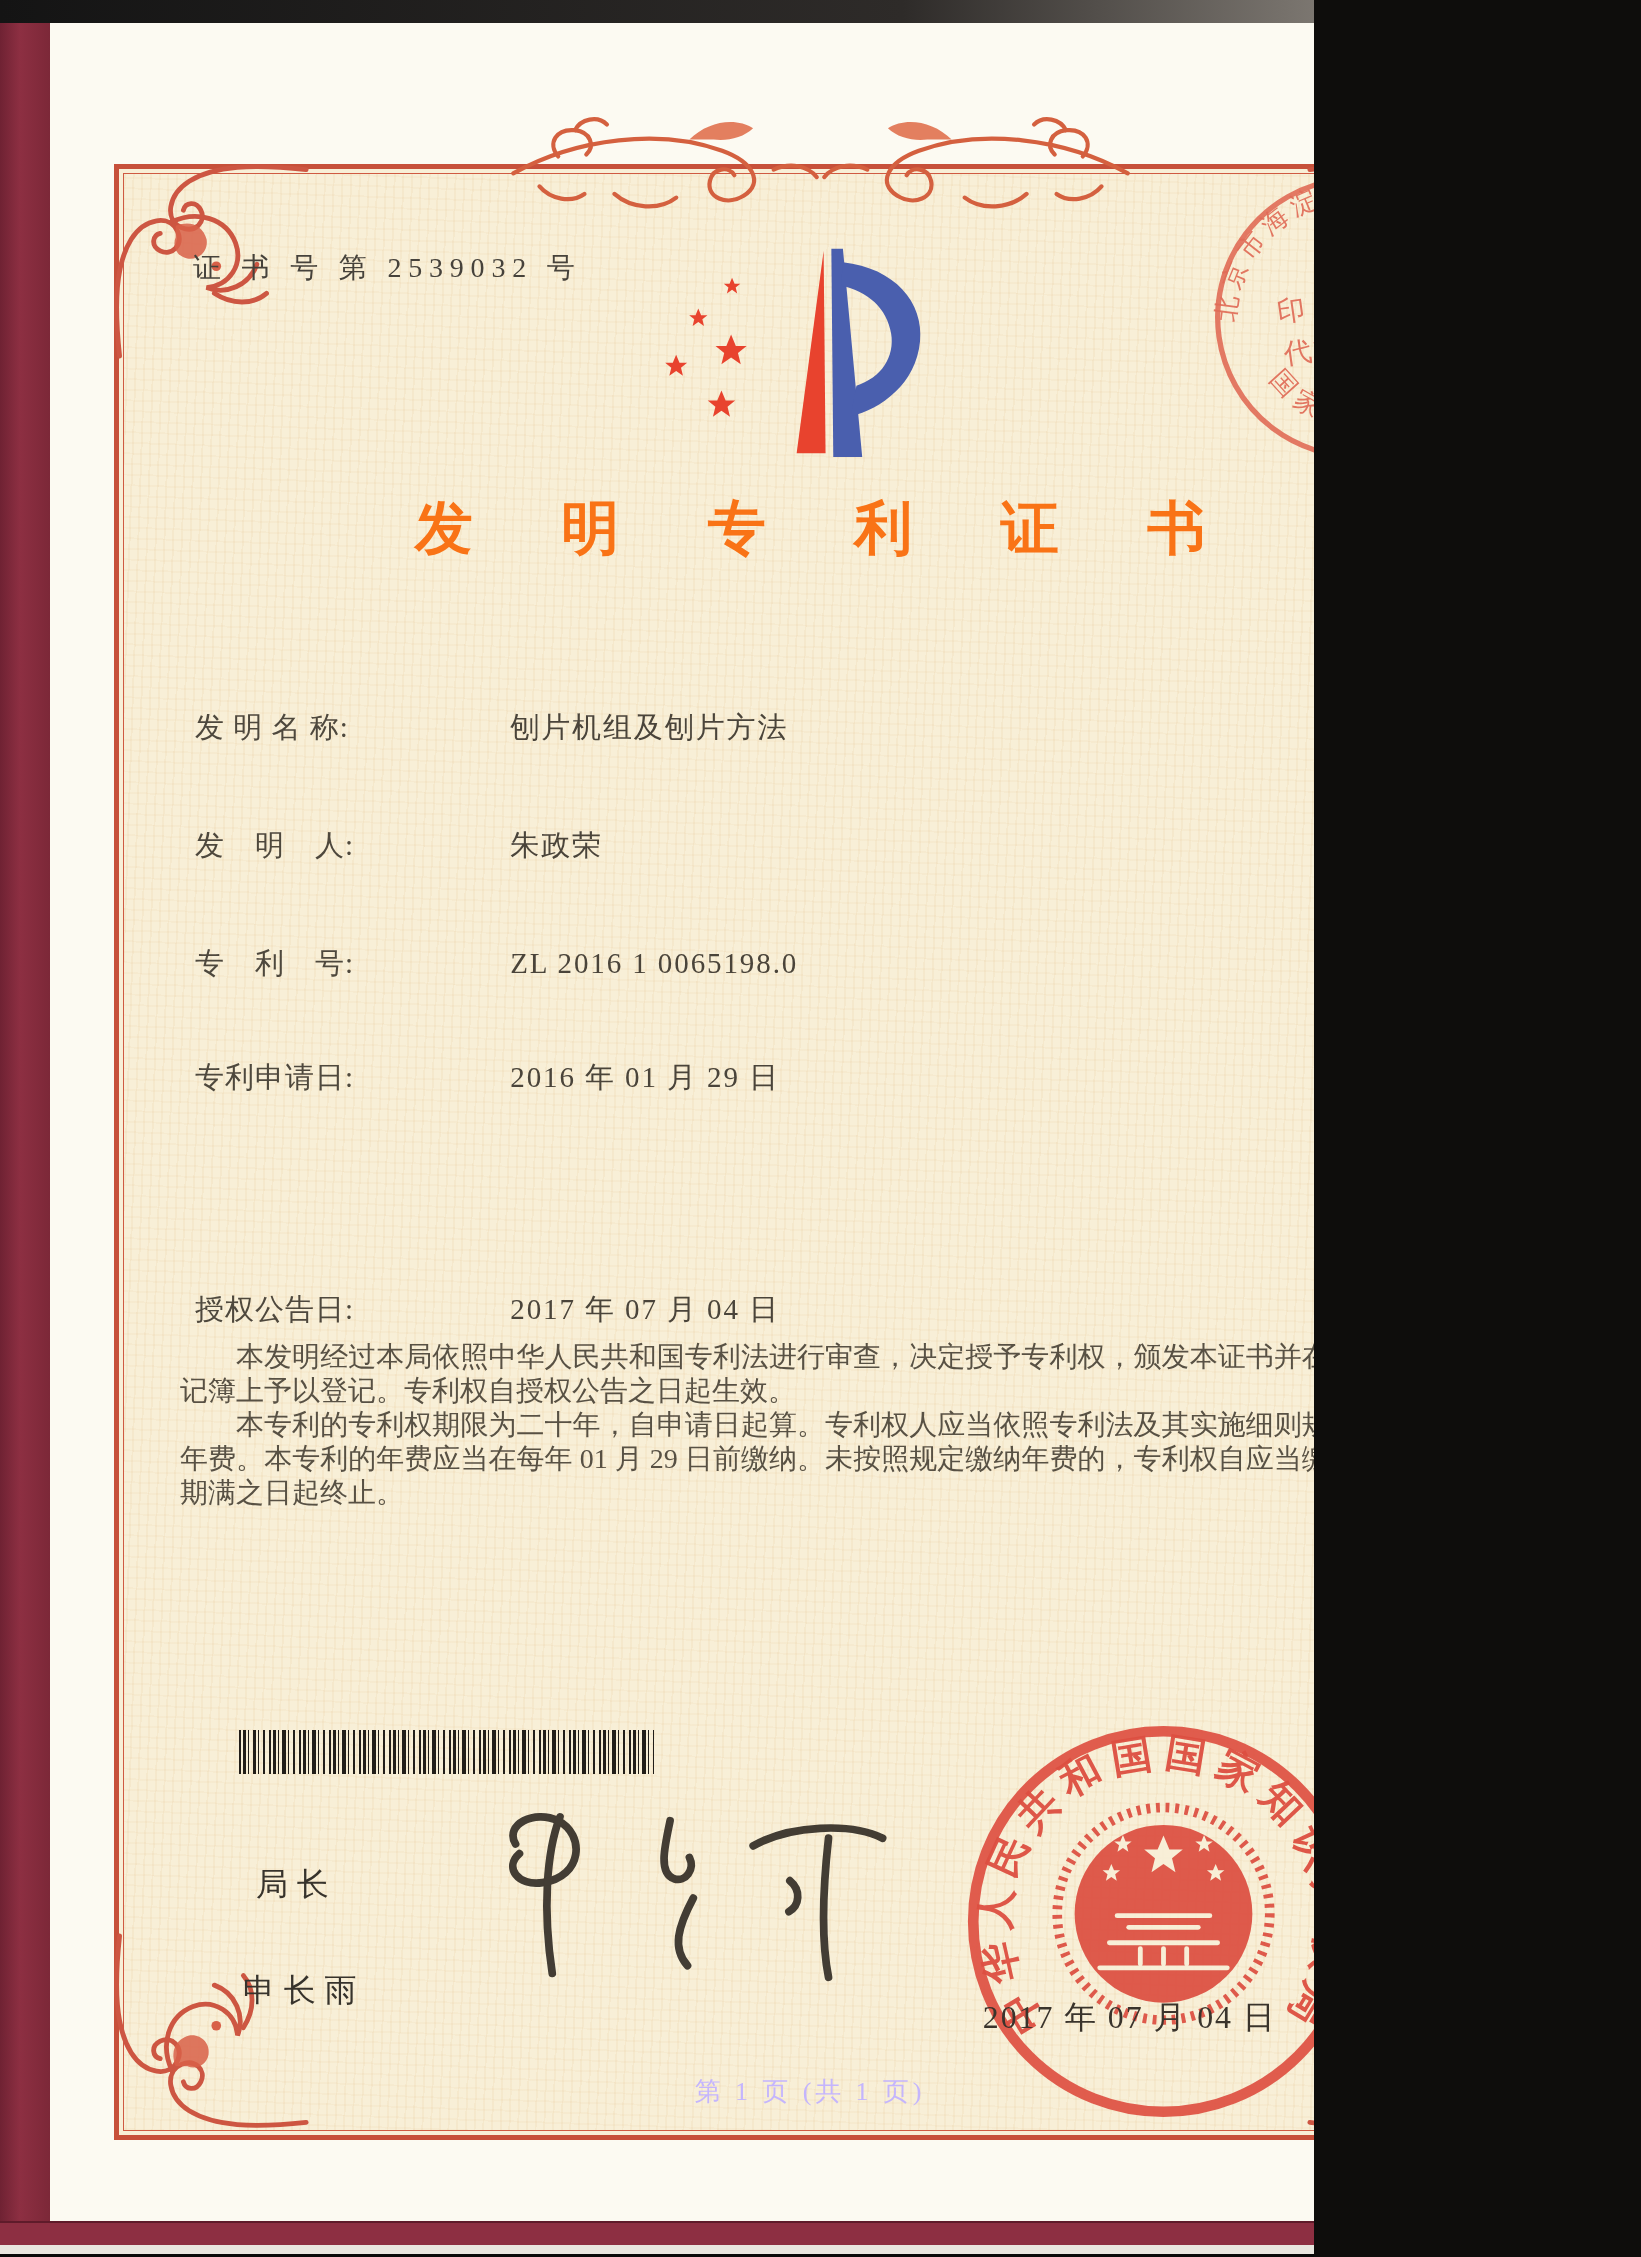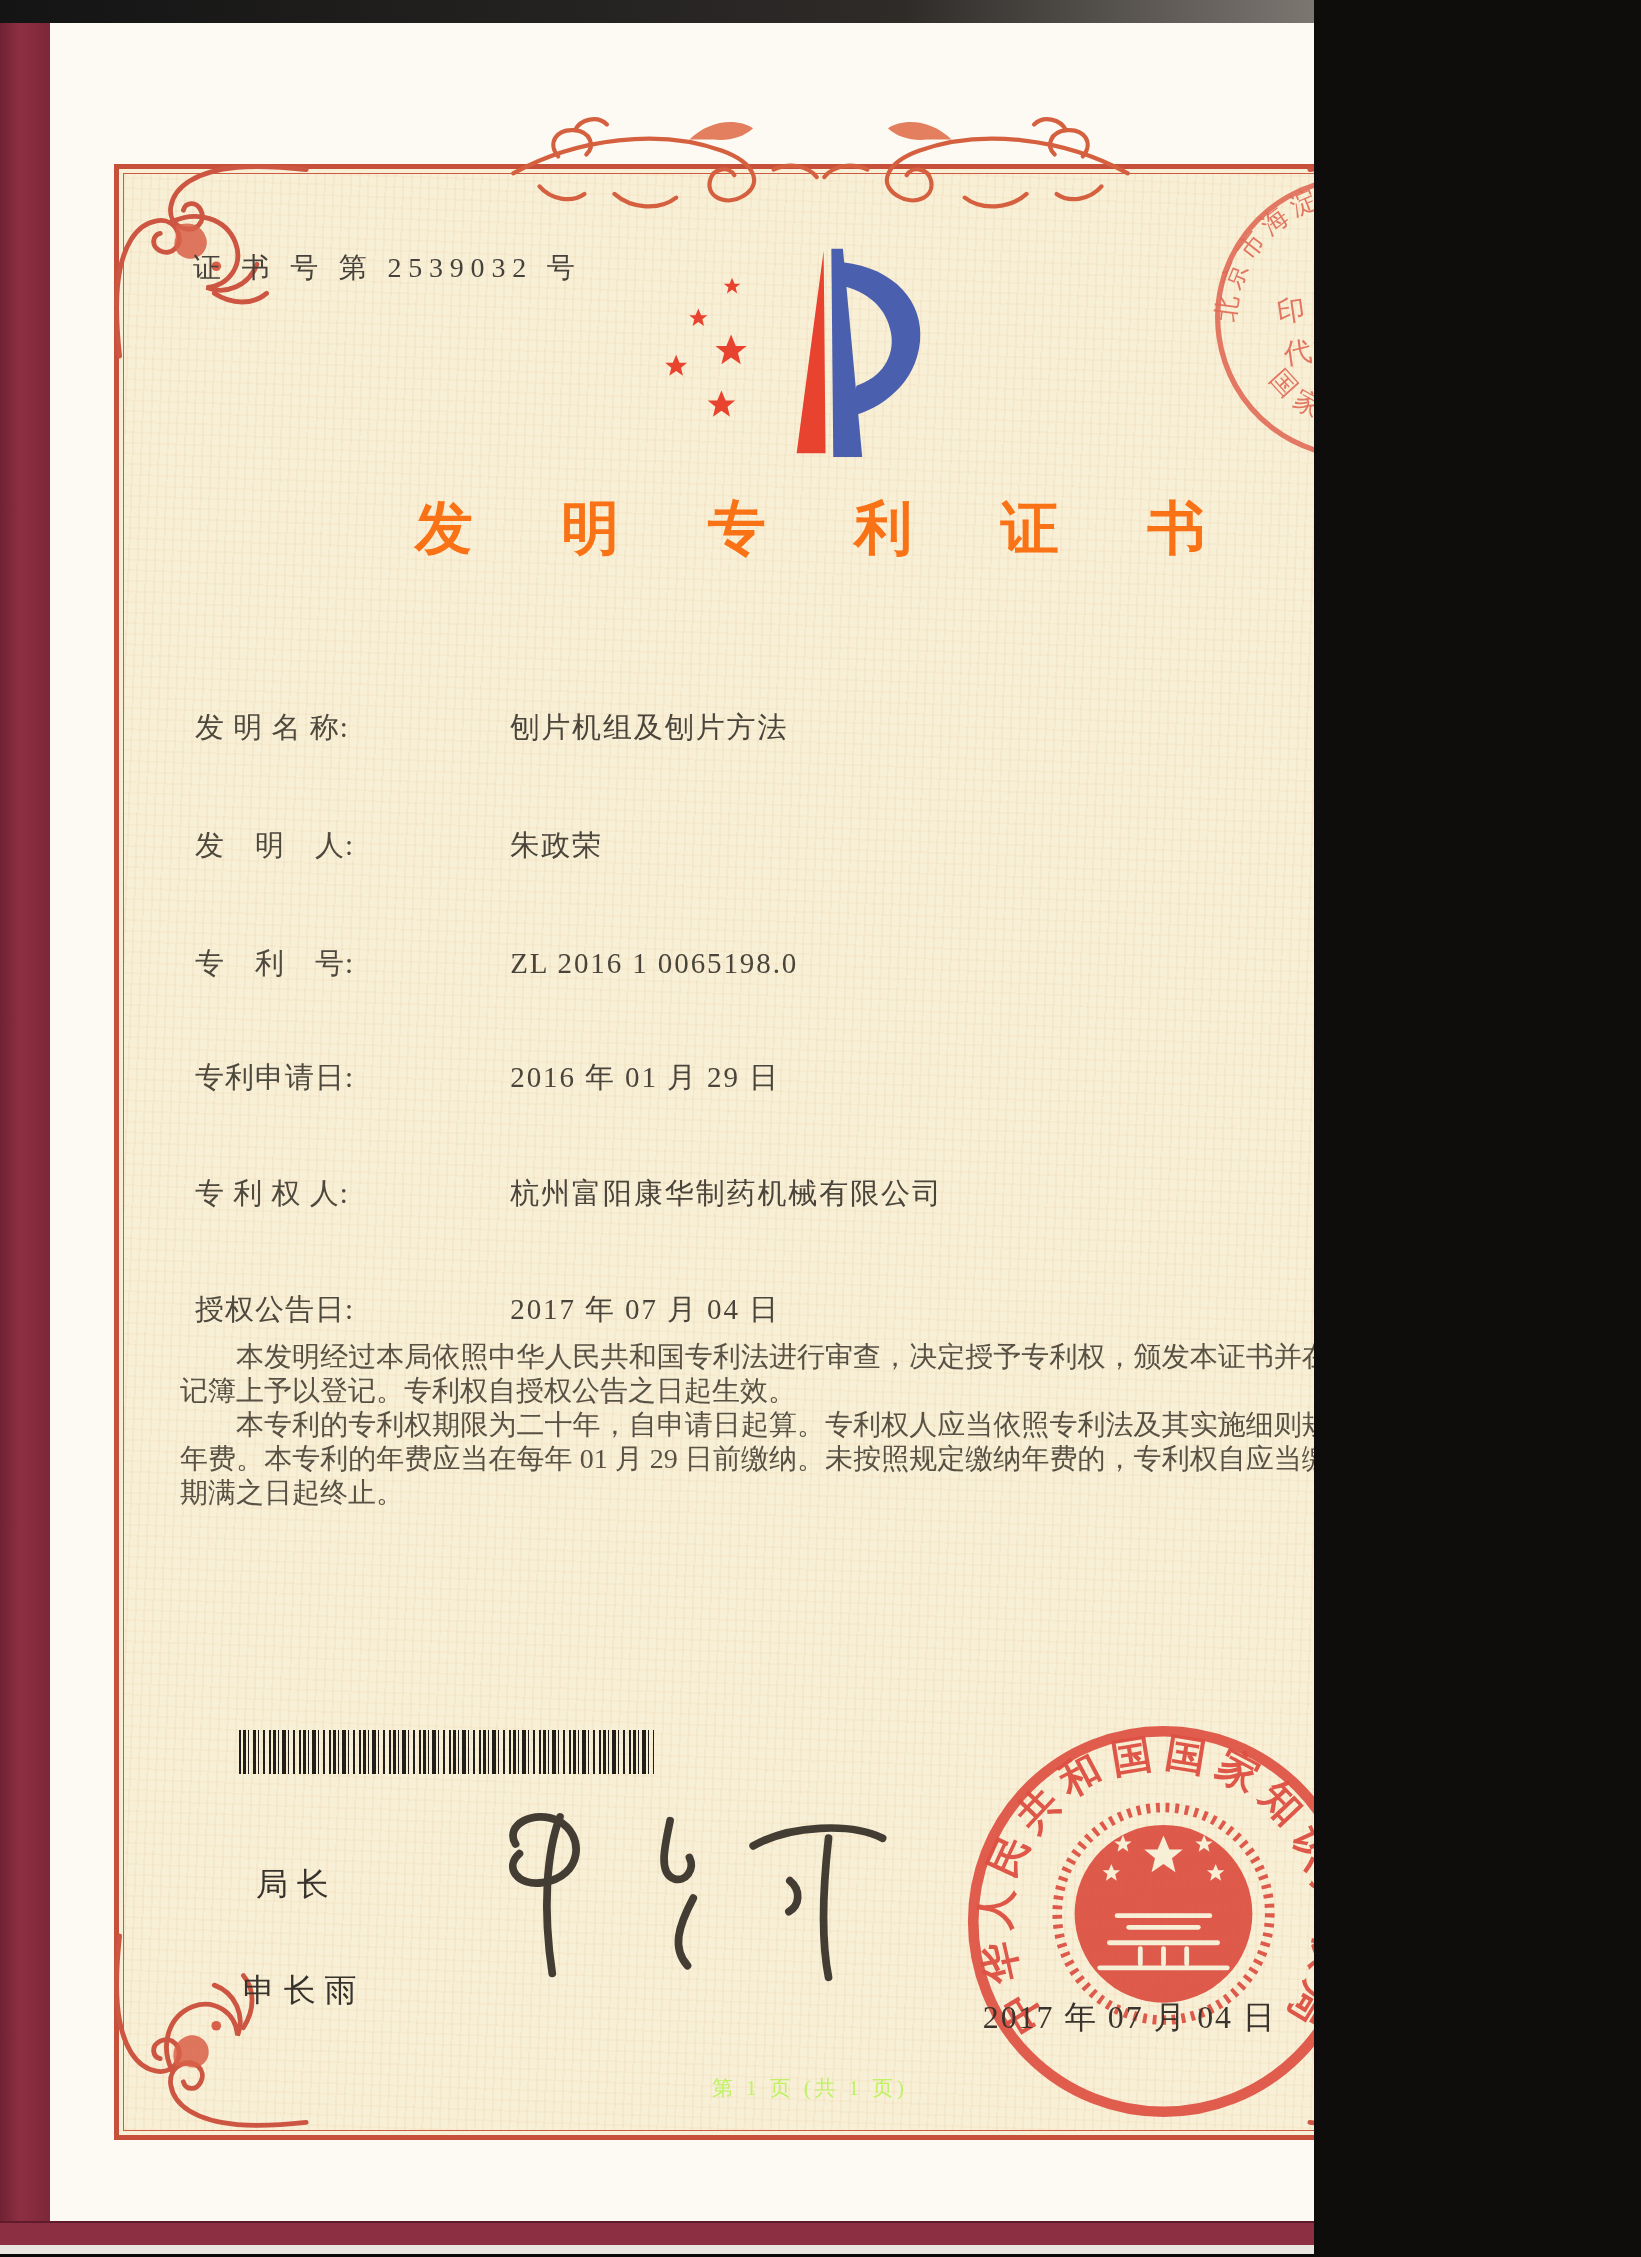--- a/index.html
+++ b/index.html
@@ -145,10 +145,6 @@
     <span class="lbl">专利申请日:</span>
     <span class="val">2016 年 01 月 29 日</span>
   </div>
-  <div class="field" style="top:1174px">
-    <span class="lbl">专 利 权 人:</span>
-    <span class="val">杭州富阳康华制药机械有限公司</span>
-  </div>
   <div class="field" style="top:1290px">
     <span class="lbl">授权公告日:</span>
     <span class="val">2017 年 07 月 04 日</span>

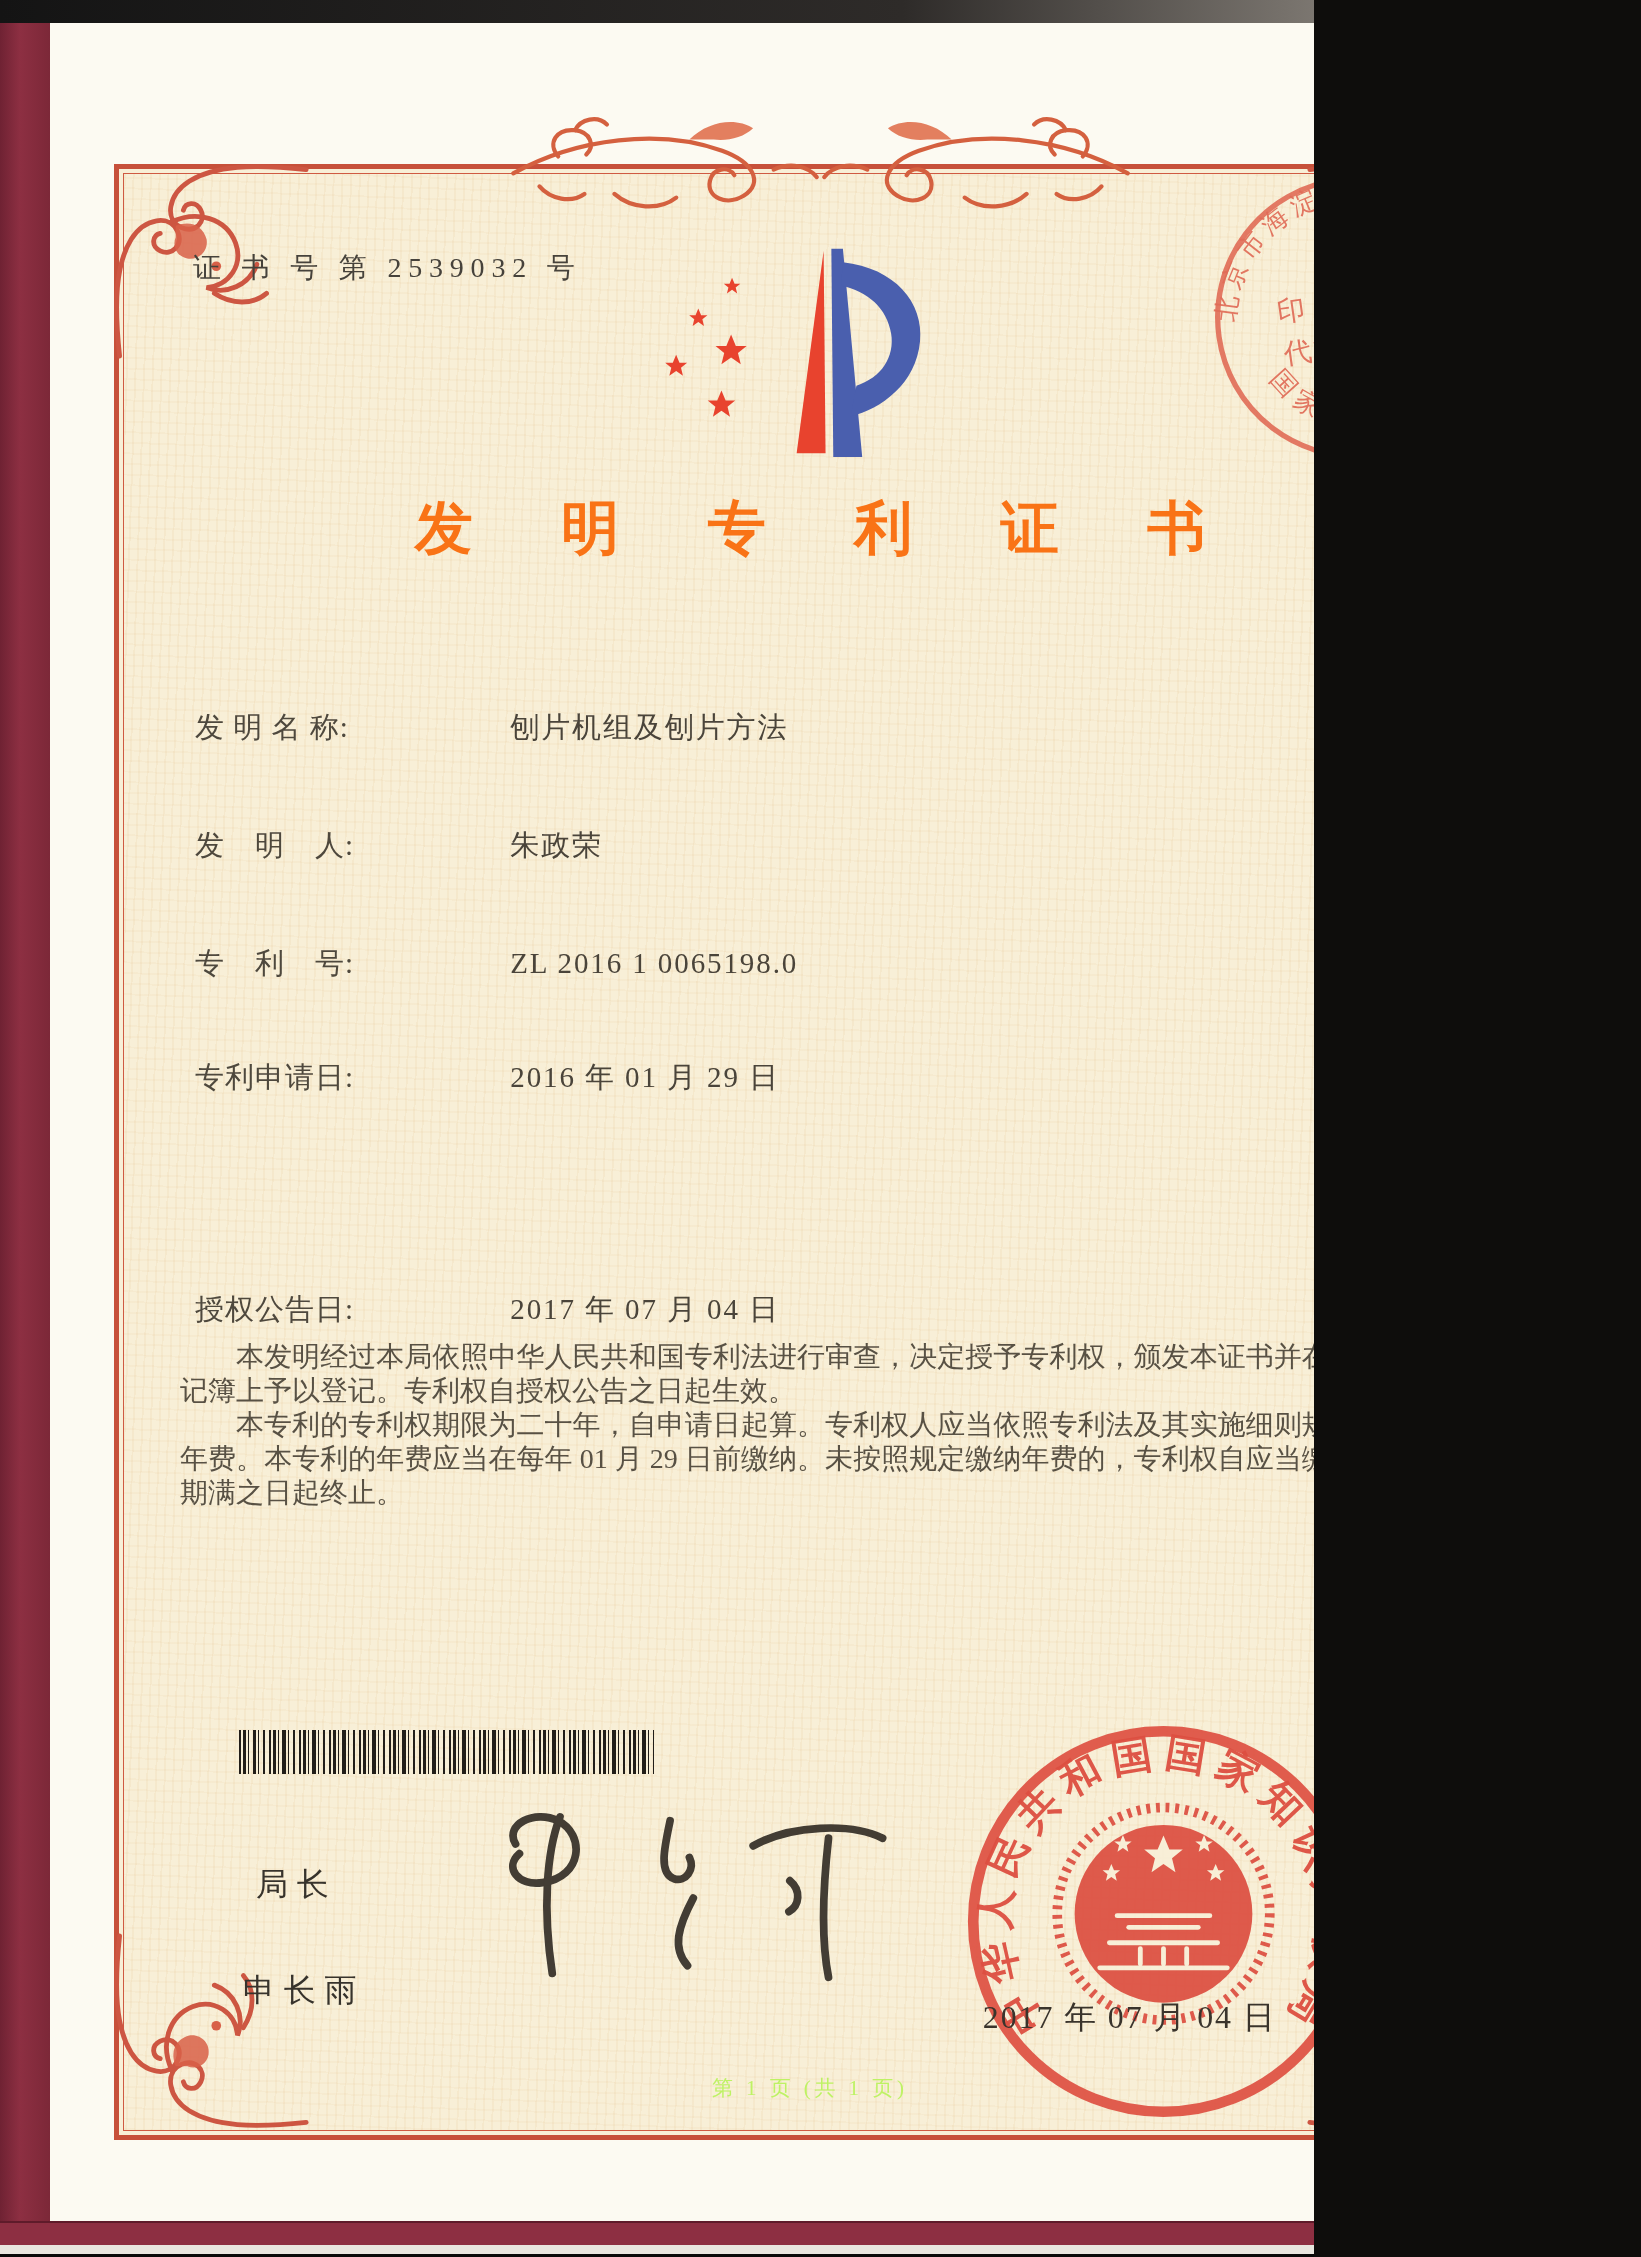--- a/index.html
+++ b/index.html
@@ -44,7 +44,7 @@
   .director{position:absolute;left:243px;top:1863px;font-size:32px;letter-spacing:8.7px;color:#37332c;margin-left:13px;}
   .director-name{position:absolute;left:243px;top:1933px;font-size:32px;letter-spacing:8.7px;color:#37332c;margin-top:36px;}
   .footer{position:absolute;left:134px;top:2074px;width:1352px;text-align:center;
-      font-size:21px;letter-spacing:3.9px;color:#bef264;}
+      font-size:26px;letter-spacing:3.9px;color:#c4b5fd;}
   .seal-tax{position:absolute;left:1209px;top:170px;transform:rotate(-8deg);}
   .seal-office{position:absolute;left:951px;top:1709px;}
   .sig{position:absolute;left:446px;top:1784px;}

